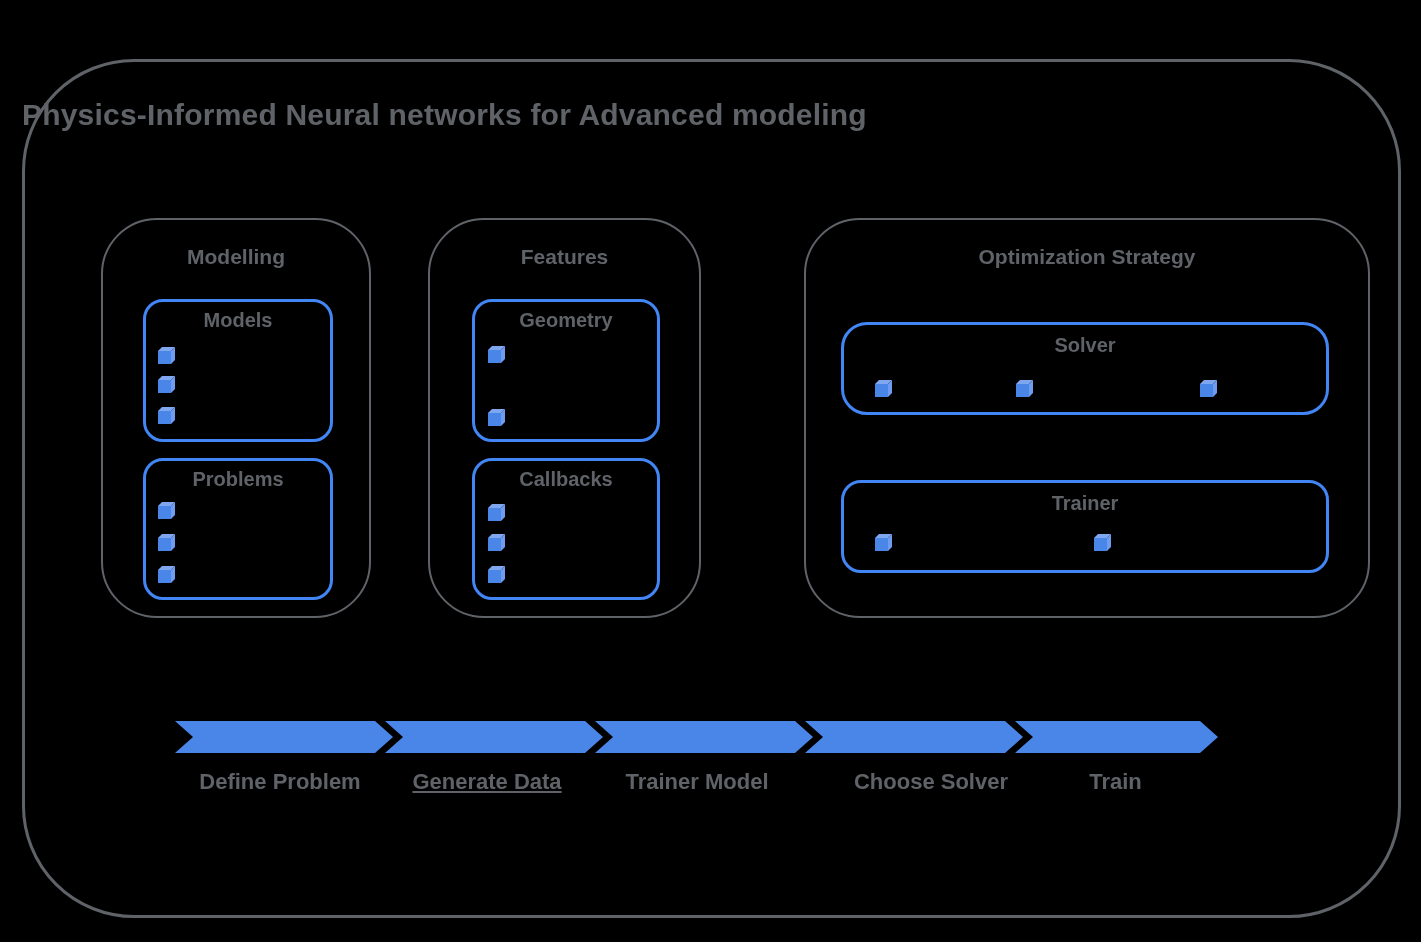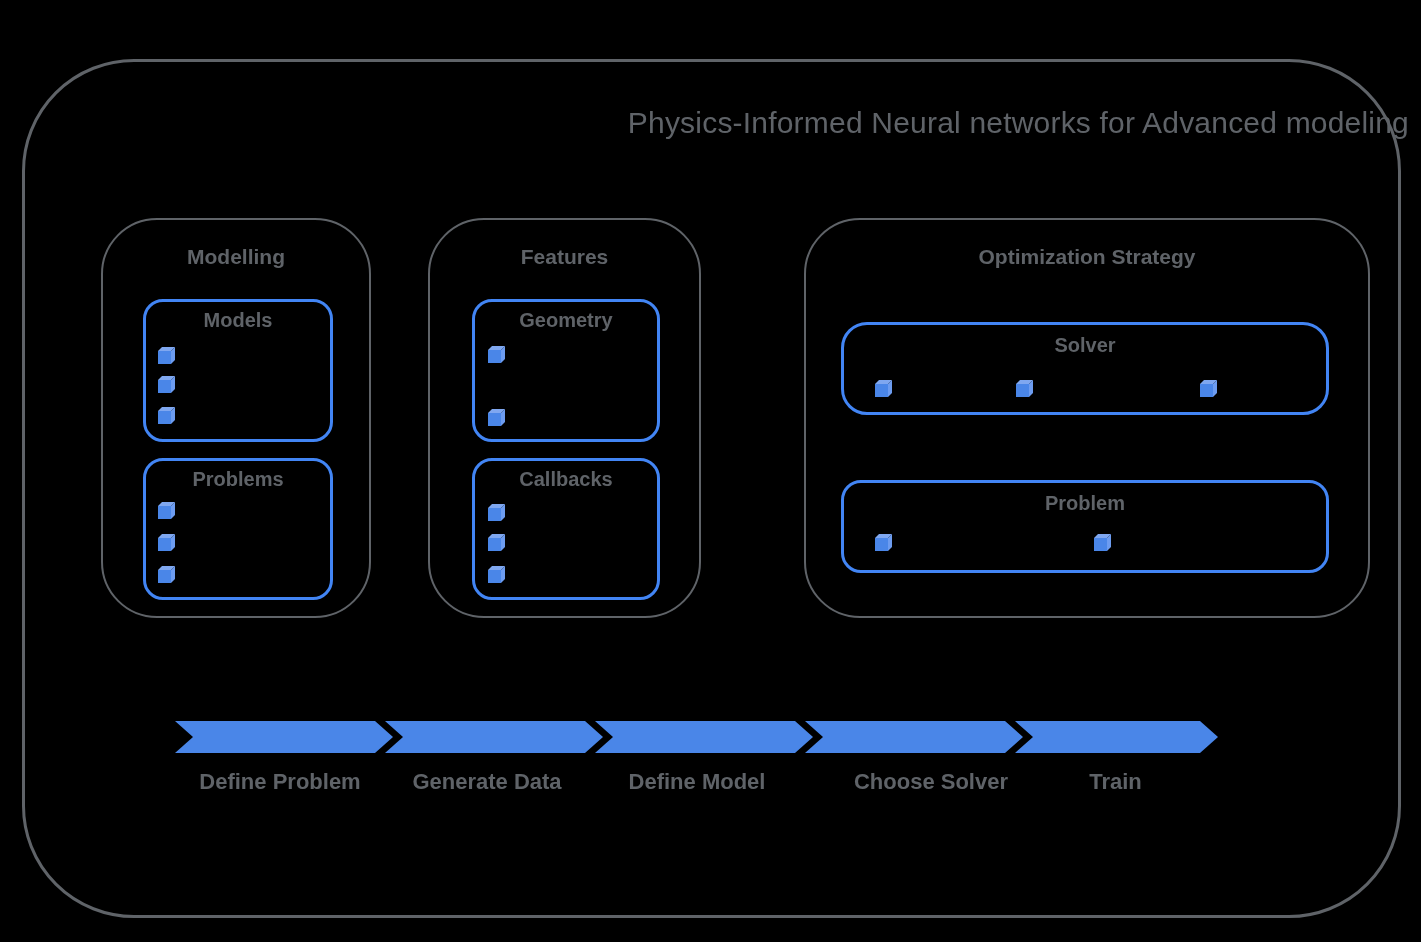--- a/index.html
+++ b/index.html
@@ -12,8 +12,8 @@
     border:3px solid #5f6368; border-radius:112px; box-sizing:border-box;
   }
   .title {
-    position:absolute; left:22px; top:98px; width:1379px; margin:8px;
-    text-align:right; font-size:30px; font-weight:400; color:#5f6368;
+    position:absolute; left:22px; top:98px; width:1379px; margin:0;
+    text-align:left; font-size:30px; font-weight:700; color:#5f6368;
     letter-spacing:0.2px;
   }
   .group {

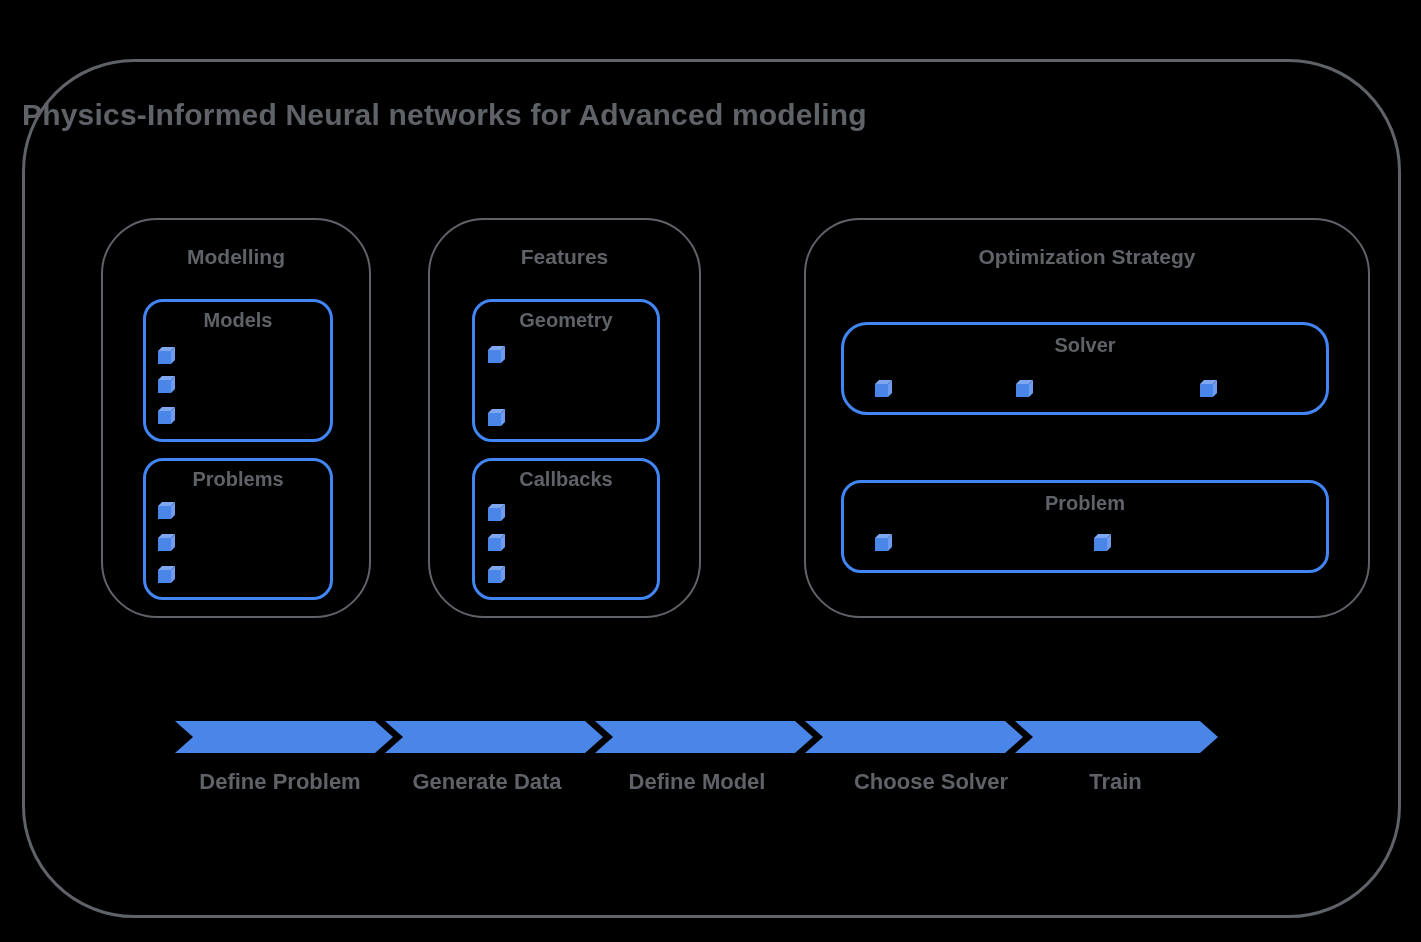--- a/index.html
+++ b/index.html
@@ -128,7 +128,7 @@
     </div>
 
     <div class="card card-wide card-trainer">
-      <div class="card-title">Problem</div>
+      <div class="card-title">Trainer</div>
       <span class="cube" style="left:31px;  top:55px"></span>
       <span class="cube" style="left:250px; top:55px"></span>
     </div>

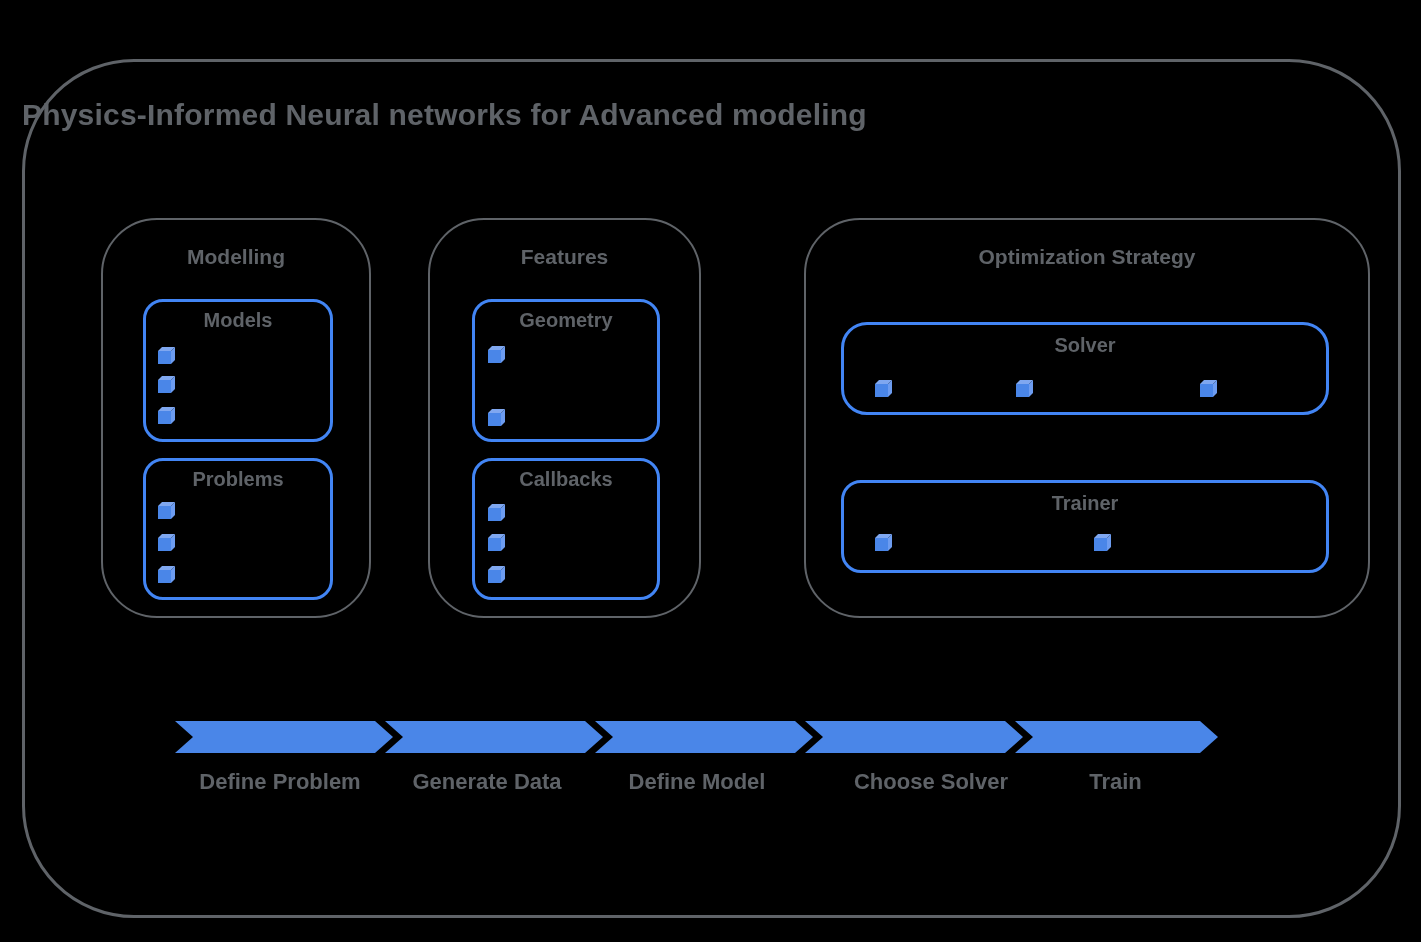--- a/index.html
+++ b/index.html
@@ -68,7 +68,7 @@
     font-size:22px; font-weight:700; color:#5f6368; line-height:20px;
   }
   .label-1 { left:0px;   width:210px; }
-  .label-2 { left:207px; width:210px; }
+  .label-2 { left:207px; width:210px;text-decoration:underline; }
   .label-3 { left:417px; width:210px; }
   .label-4 { left:651px; width:210px; }
   .label-5 { left:838px; width:205px; }

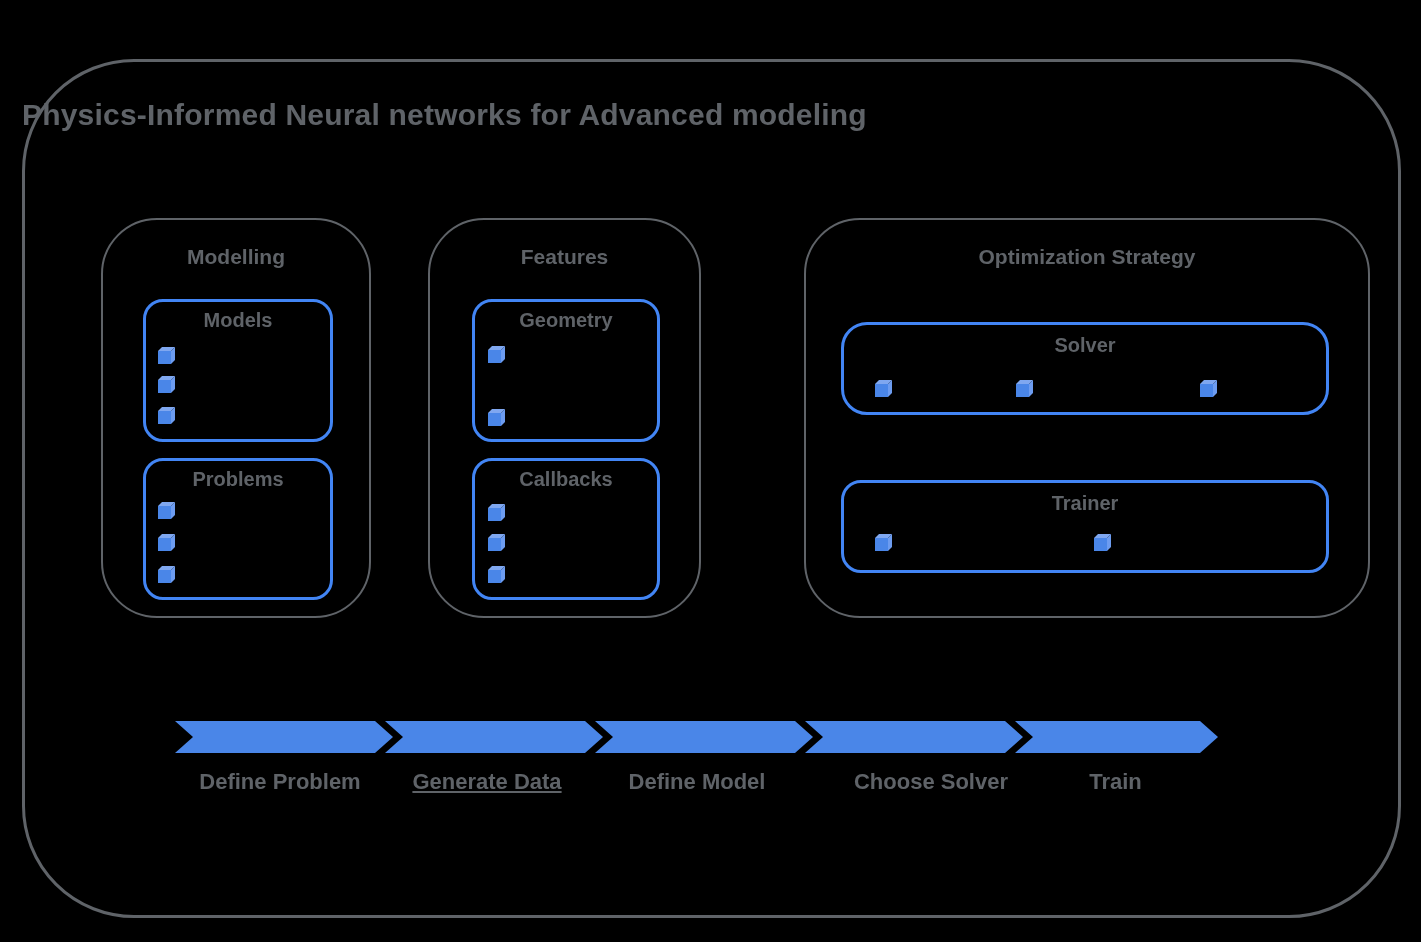--- a/index.html
+++ b/index.html
@@ -143,7 +143,7 @@
 
     <div class="step-label label-1">Define Problem</div>
     <div class="step-label label-2">Generate Data</div>
-    <div class="step-label label-3">Define Model</div>
+    <div class="step-label label-3">Trainer Model</div>
     <div class="step-label label-4">Choose Solver</div>
     <div class="step-label label-5">Train</div>
   </div>

